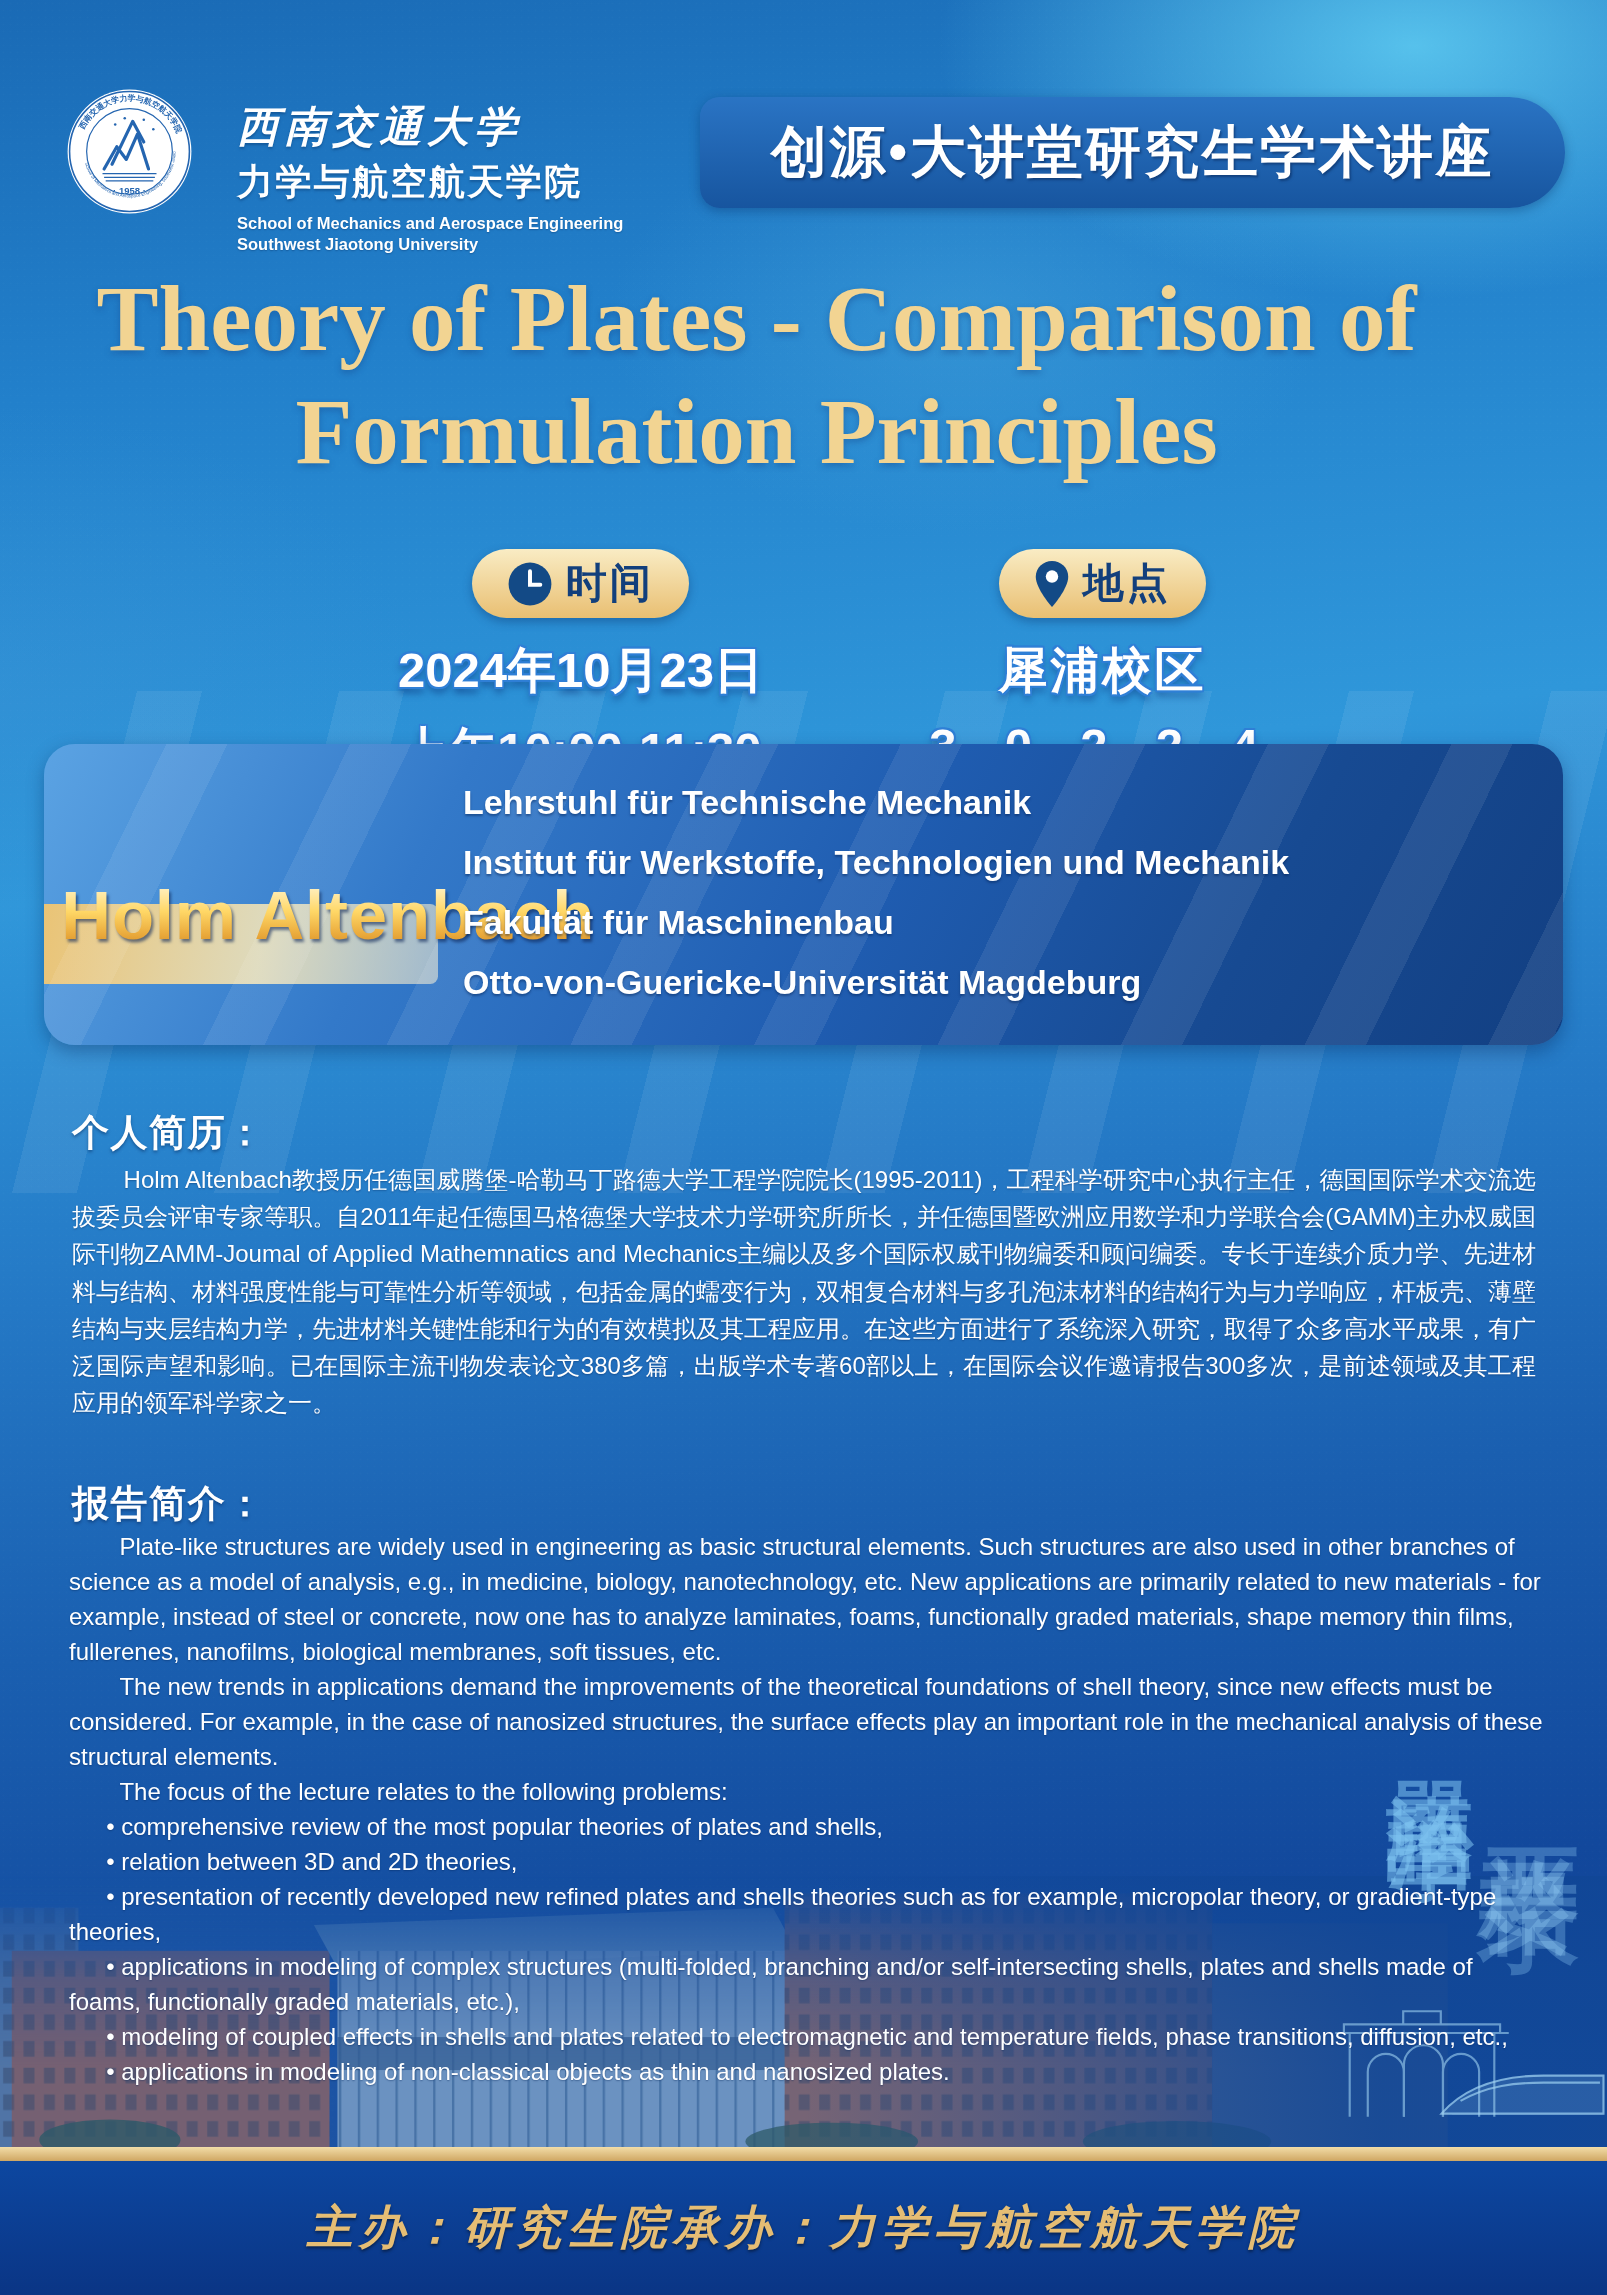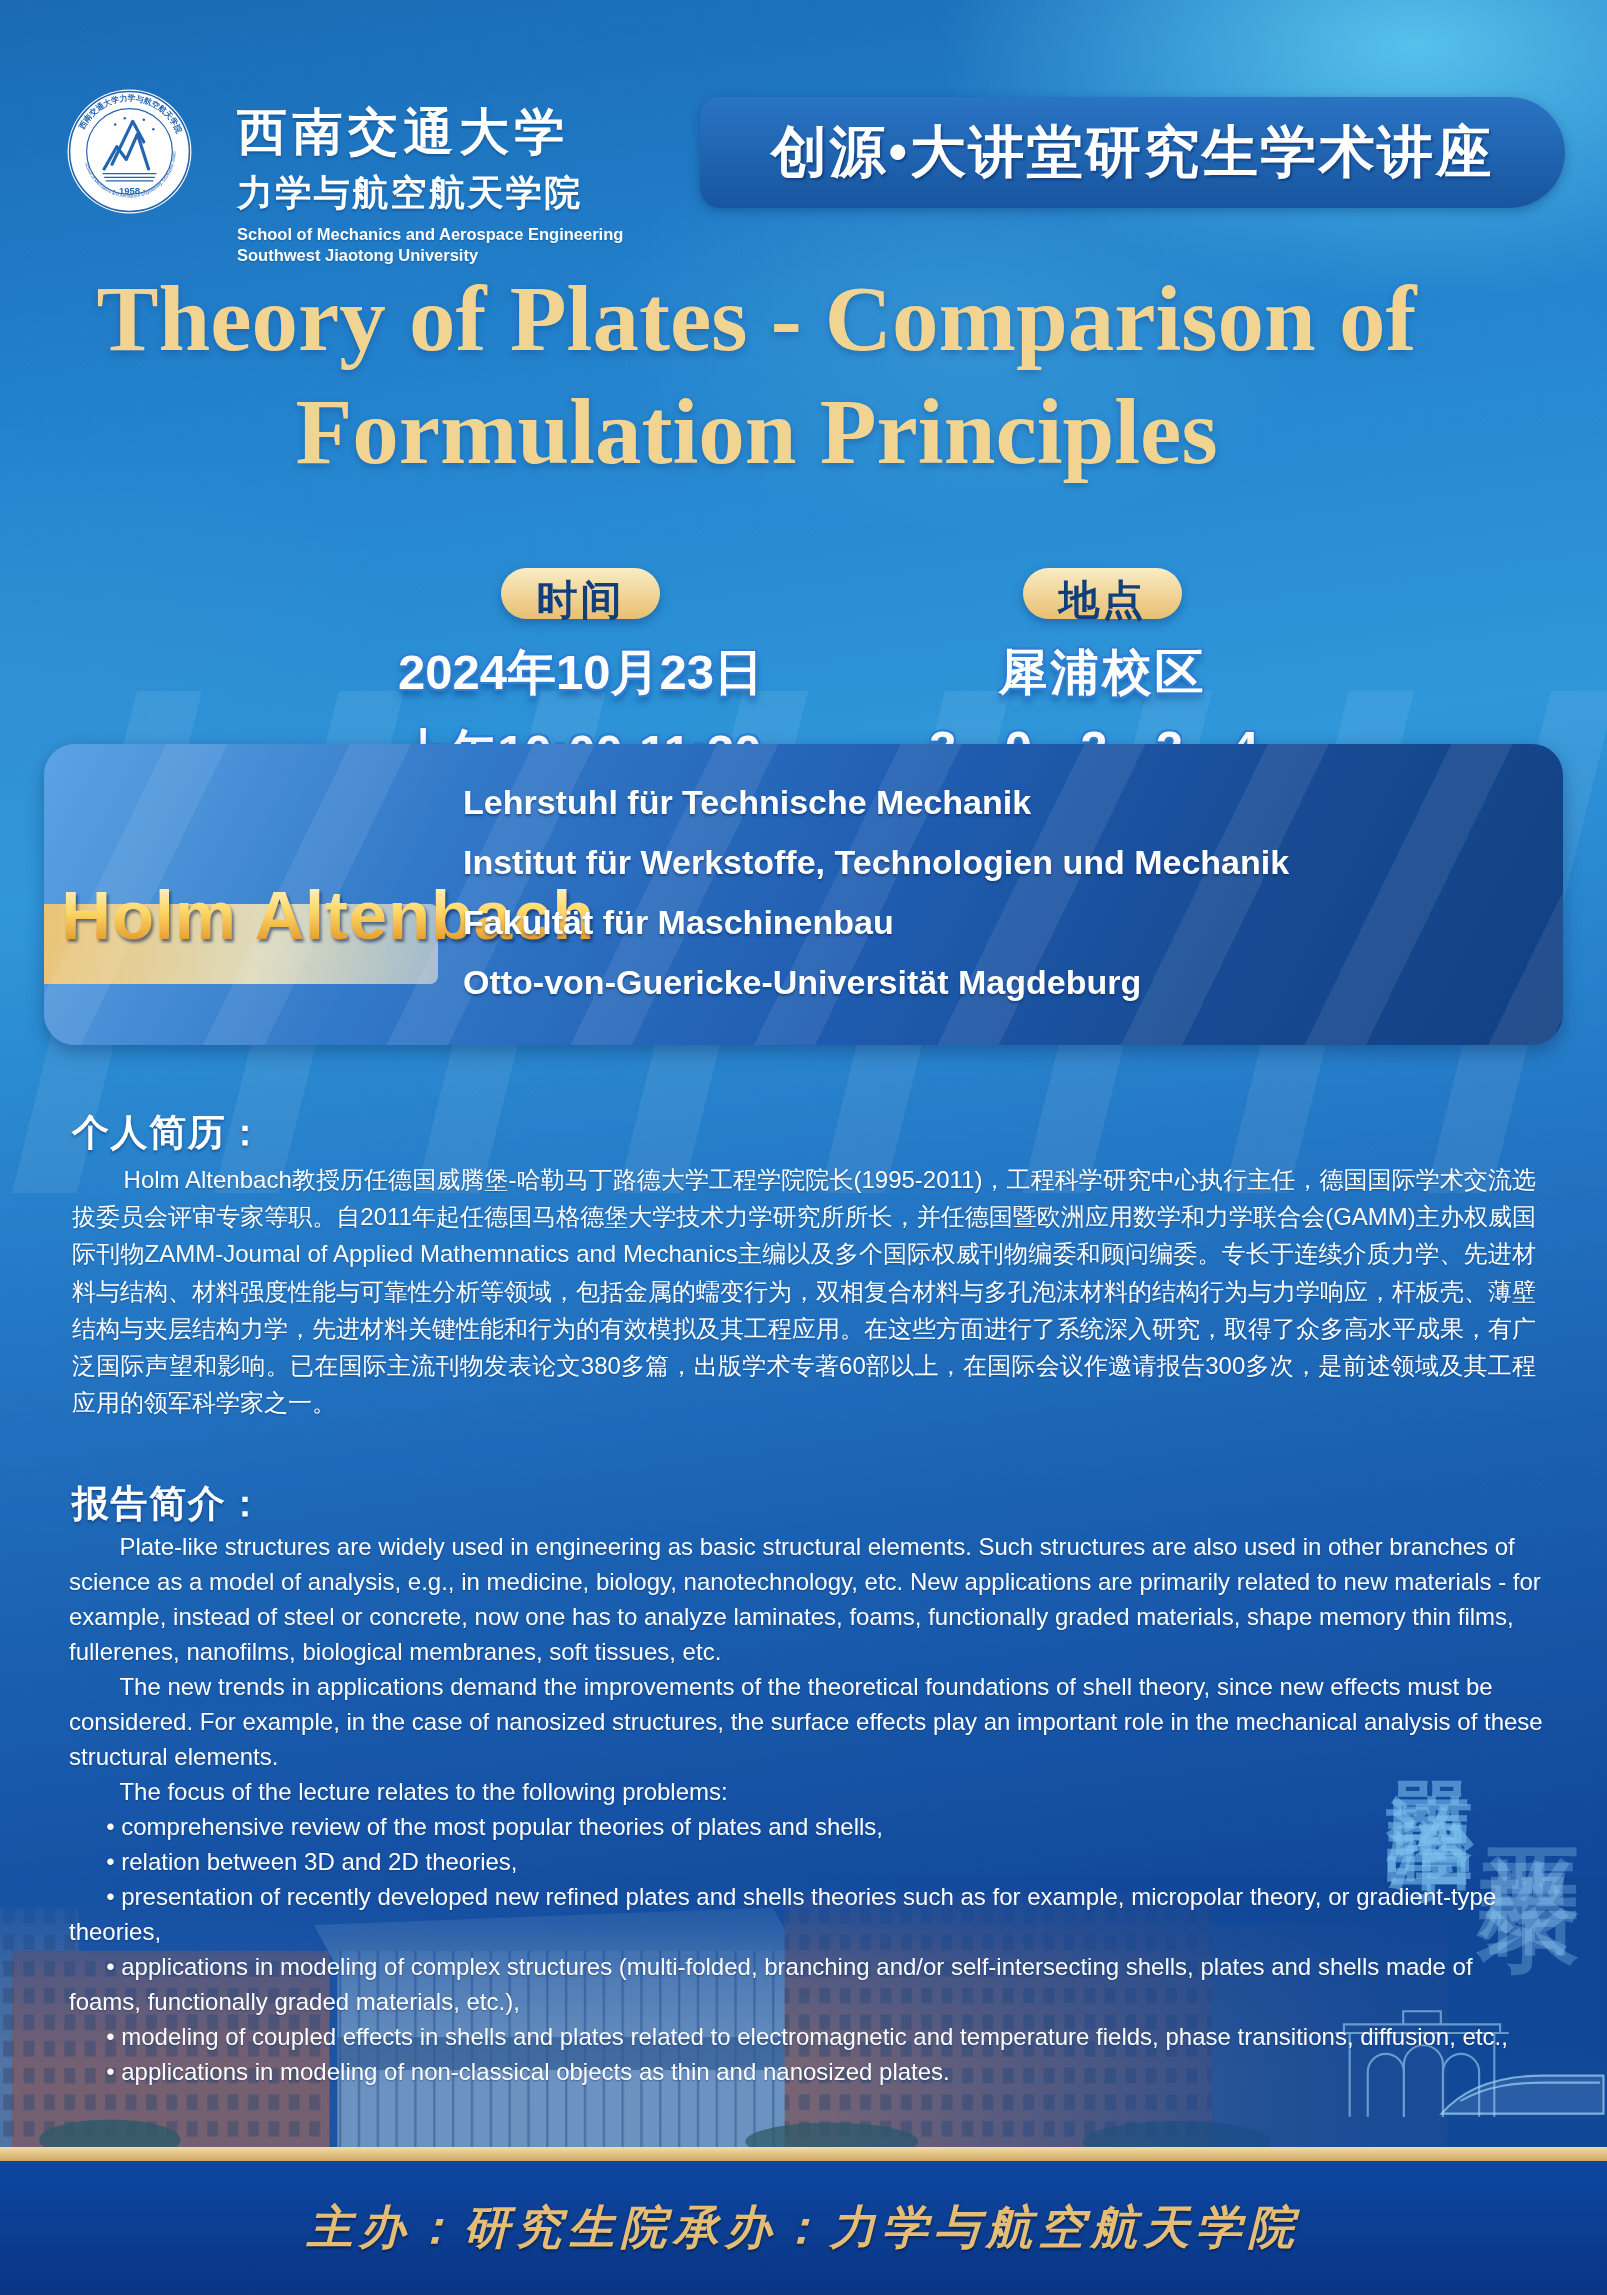--- a/index.html
+++ b/index.html
@@ -18,7 +18,7 @@
   
   .logo{position:absolute;left:66px;top:88px;width:127px;height:127px;}
   .header-text{position:absolute;left:237px;top:99px;}
-  .uni-cn{font-family:"Liberation Serif",serif;font-weight:700;font-size:50px;color:#fff;letter-spacing:5.5px;text-shadow:0 1.6px 2.4px rgba(0,40,90,.35);}
+  .uni-cn{font-family:"Liberation Serif",serif;font-style:italic;font-weight:700;font-size:42px;color:#fff;letter-spacing:5.5px;text-shadow:0 1.6px 2.4px rgba(0,40,90,.35);}
   .school-cn{font-size:36px;font-weight:800;color:#fff;letter-spacing:2.4px;margin-top:3.1px;text-shadow:0 1.6px 2.4px rgba(0,40,90,.35);}
   .school-en{font-size:16.5px;font-weight:600;color:#fff;line-height:21px;margin-top:5.5px;text-shadow:0 0.8px 1.6px rgba(0,40,90,.35);}
   .banner{position:absolute;left:700px;top:97px;width:865px;height:111px;

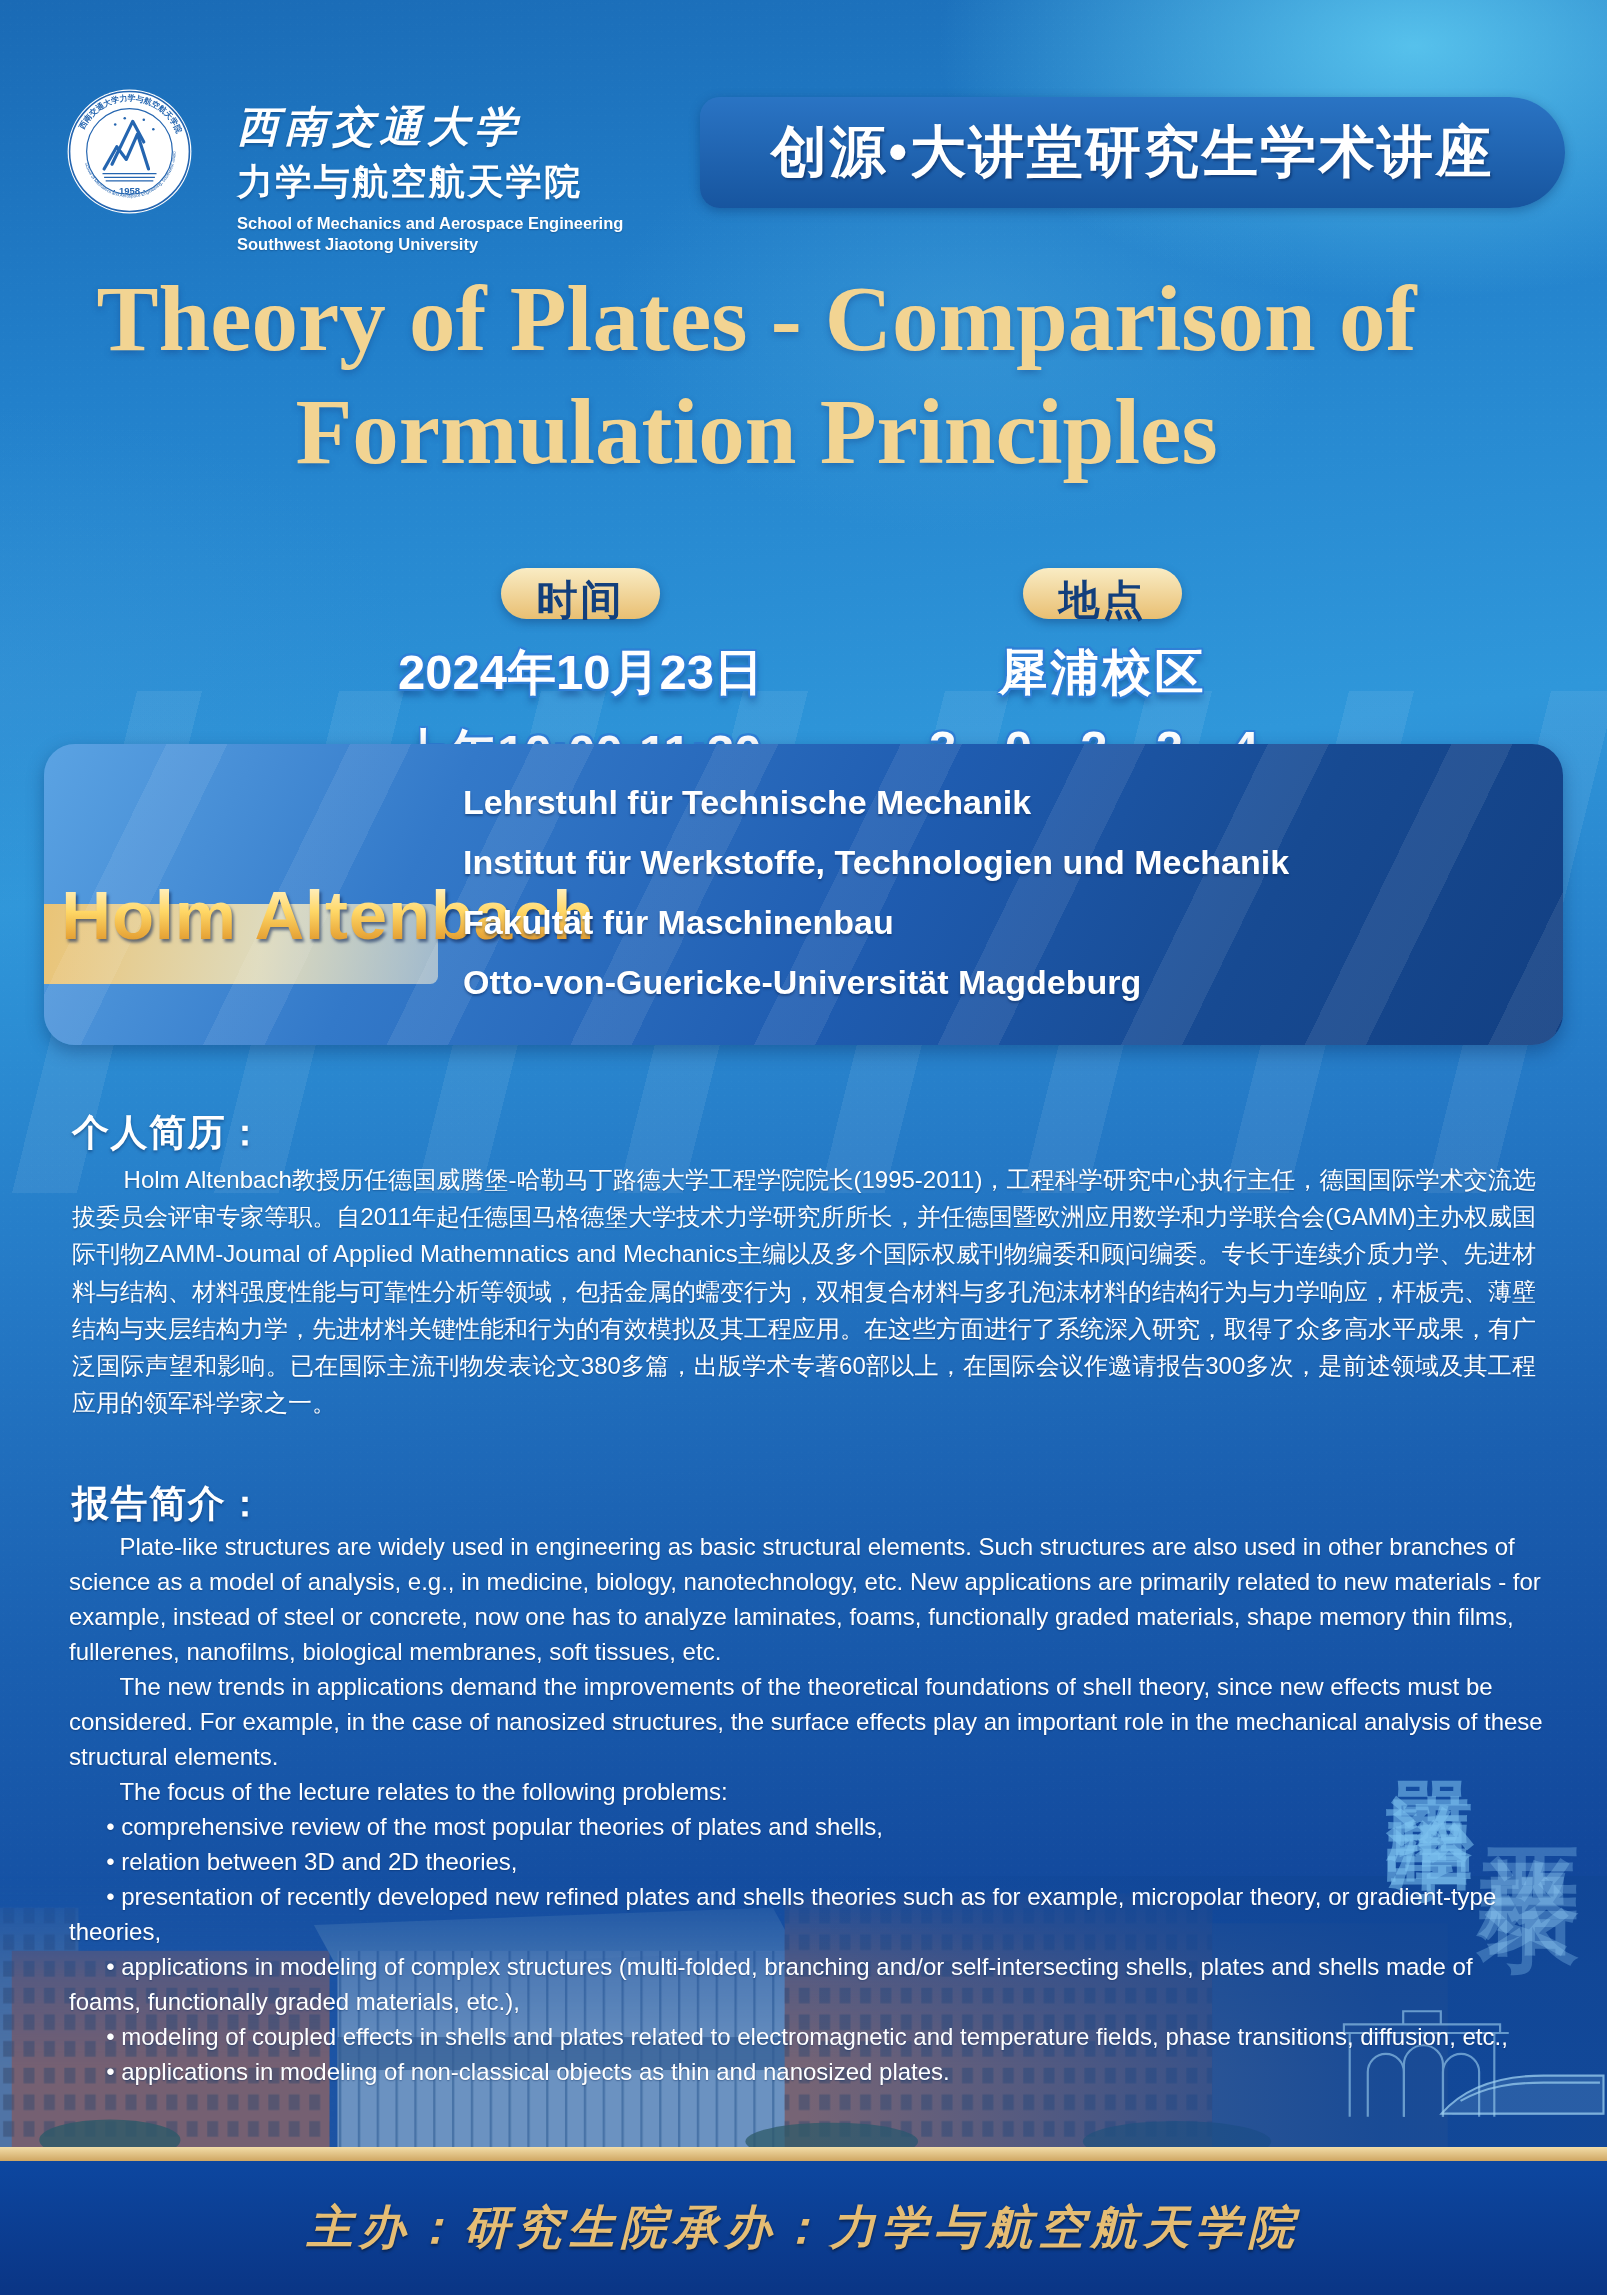--- a/index.html
+++ b/index.html
@@ -32,9 +32,9 @@
   .title .t1{font-size:93px;}
   .title .t2{font-size:93px;margin-top:20px;}
   
-  .pill{height:51px;border-radius:36px;background:linear-gradient(180deg,#f9ecc4,#e9bf72);
+  .pill{height:69px;border-radius:36px;background:linear-gradient(180deg,#f9ecc4,#e9bf72);
     display:inline-flex;align-items:center;justify-content:center;gap:12.6px;padding:0 35px;
-    box-shadow:0 3.9px 9.4px rgba(8,40,95,.35);flex-direction:column;}
+    box-shadow:0 3.9px 9.4px rgba(8,40,95,.35);}
   .pill .lbl{font-size:41px;font-weight:800;color:#123f7c;letter-spacing:3.1px;}
   .time-col{position:absolute;left:302px;top:549px;width:557px;text-align:center;}
   .loc-col{position:absolute;left:914px;top:549px;width:377px;text-align:center;}

